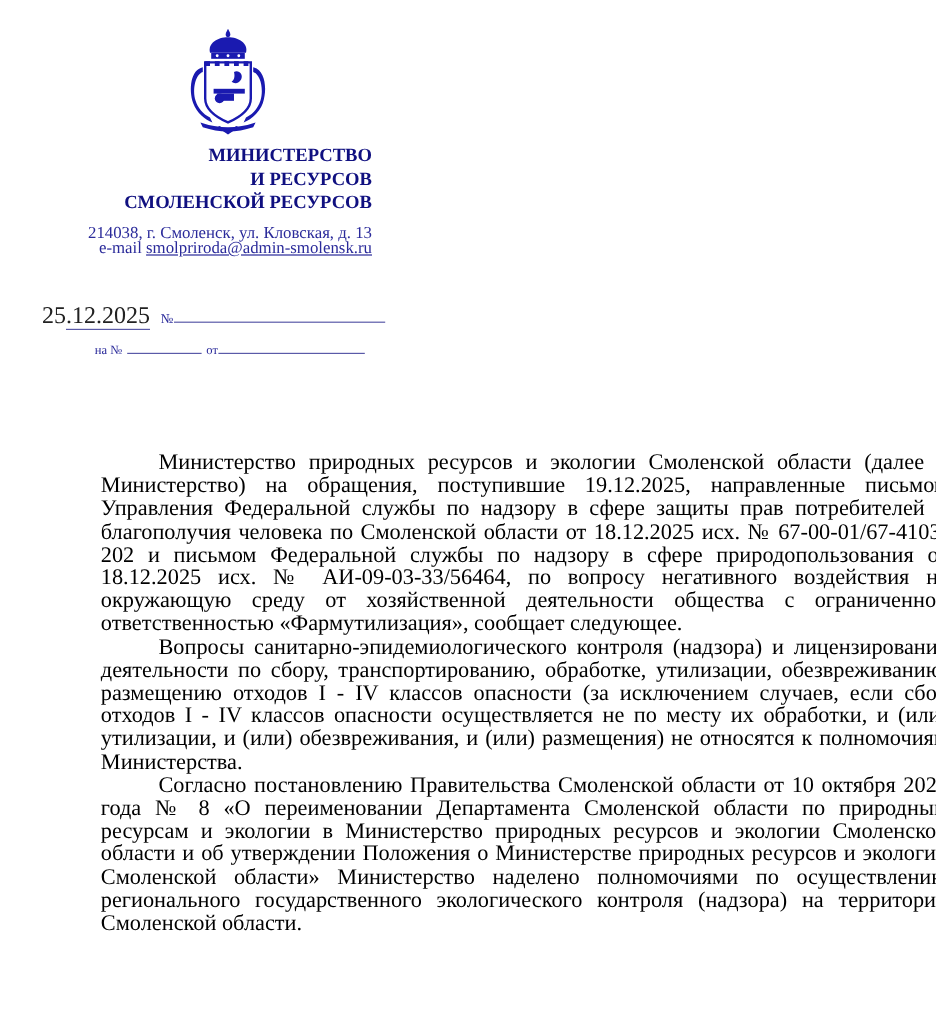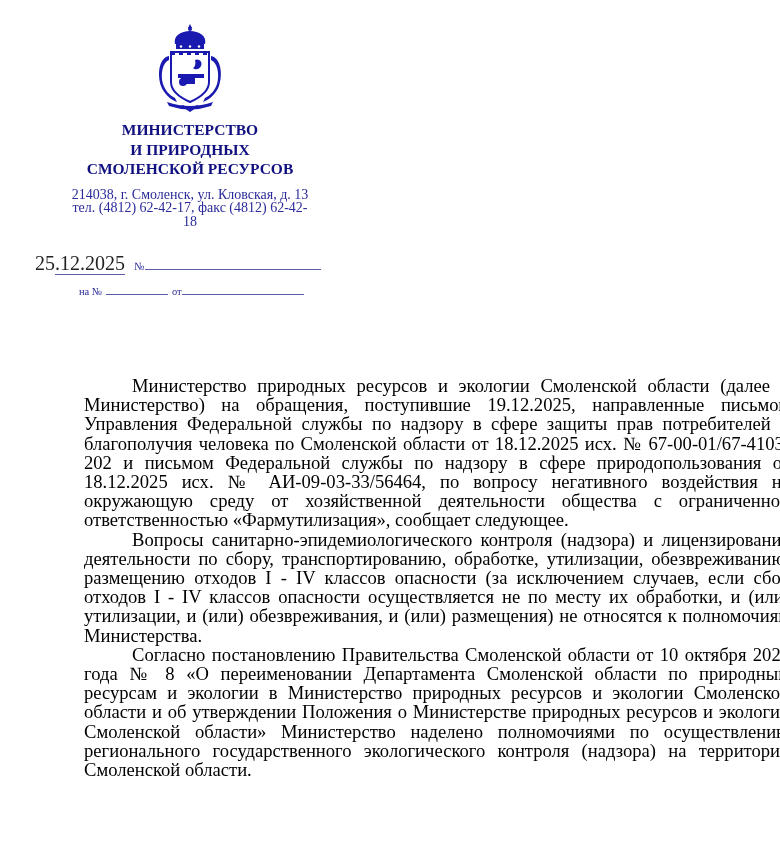--- a/index.html
+++ b/index.html
@@ -4,7 +4,7 @@
 <style>
   html, body { margin: 0; padding: 0; background: #ffffff; }
   body { width: 780px; height: 851px; position: relative; overflow: hidden; font-family: "Liberation Serif", "DejaVu Serif", serif; color: #000; }
-  .letterhead { position: absolute; left: 70px; top: 22px; width: 240px; text-align: center; color: #1a1a8c; }
+  .letterhead { position: absolute; left: 70px; top: 22px; width: 240px; text-align: right; color: #1a1a8c; }
   .emblem { display: block; margin: 0 auto; width: 78px; height: 92px; }
   .ministry-name { margin-top: 6px; font-weight: bold; font-size: 15.5px; line-height: 19.5px; color: #101080; }
   .address { margin-top: 9px; font-size: 14px; line-height: 13.5px; color: #2a2a9a; }

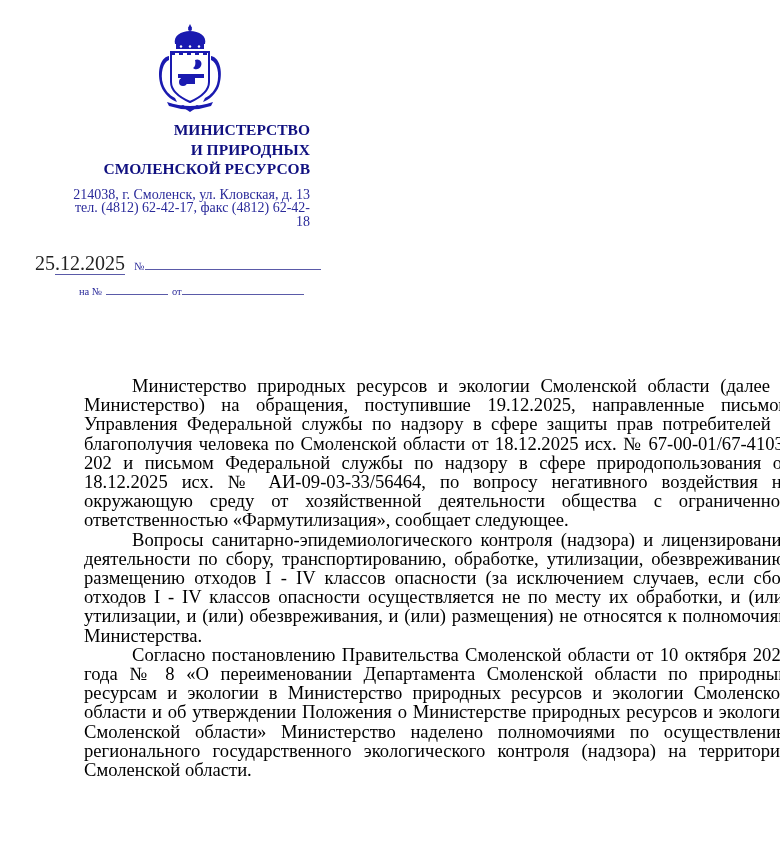--- a/index.html
+++ b/index.html
@@ -57,7 +57,7 @@
   </svg>
   <div class="ministry-name">
     <div>МИНИСТЕРСТВО</div>
-    <div>И ПРИРОДНЫХ</div>
+    <div>И РЕСУРСОВ</div>
     <div>СМОЛЕНСКОЙ РЕСУРСОВ</div>
   </div>
   <div class="address">

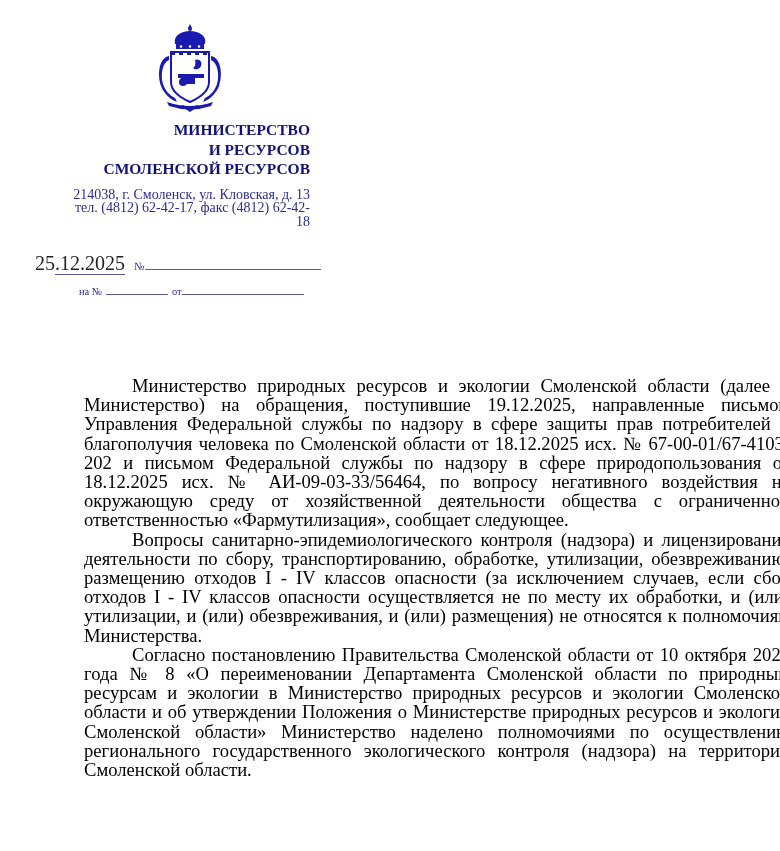--- a/index.html
+++ b/index.html
@@ -62,6 +62,10 @@
   </div>
   <div class="address">
     <div>214038, г. Смоленск, ул. Кловская, д. 13</div>
+    <div>
+      <span>e-mail</span>
+      <span class="email-link">smolpriroda@admin-smolensk.ru</span>
+    </div>
     <div>тел. (4812) 62-42-17, факс (4812) 62-42-18</div>
   </div>
 </div>

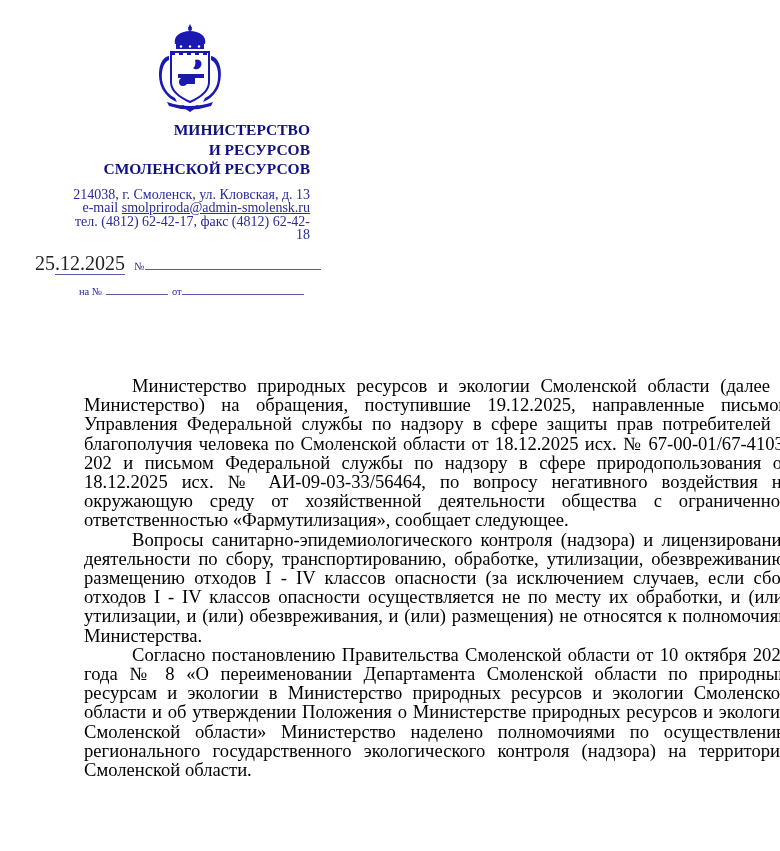--- a/index.html
+++ b/index.html
@@ -66,7 +66,6 @@
       <span>e-mail</span>
       <span class="email-link">smolpriroda@admin-smolensk.ru</span>
     </div>
-    <div>тел. (4812) 62-42-17, факс (4812) 62-42-18</div>
   </div>
 </div>
 

